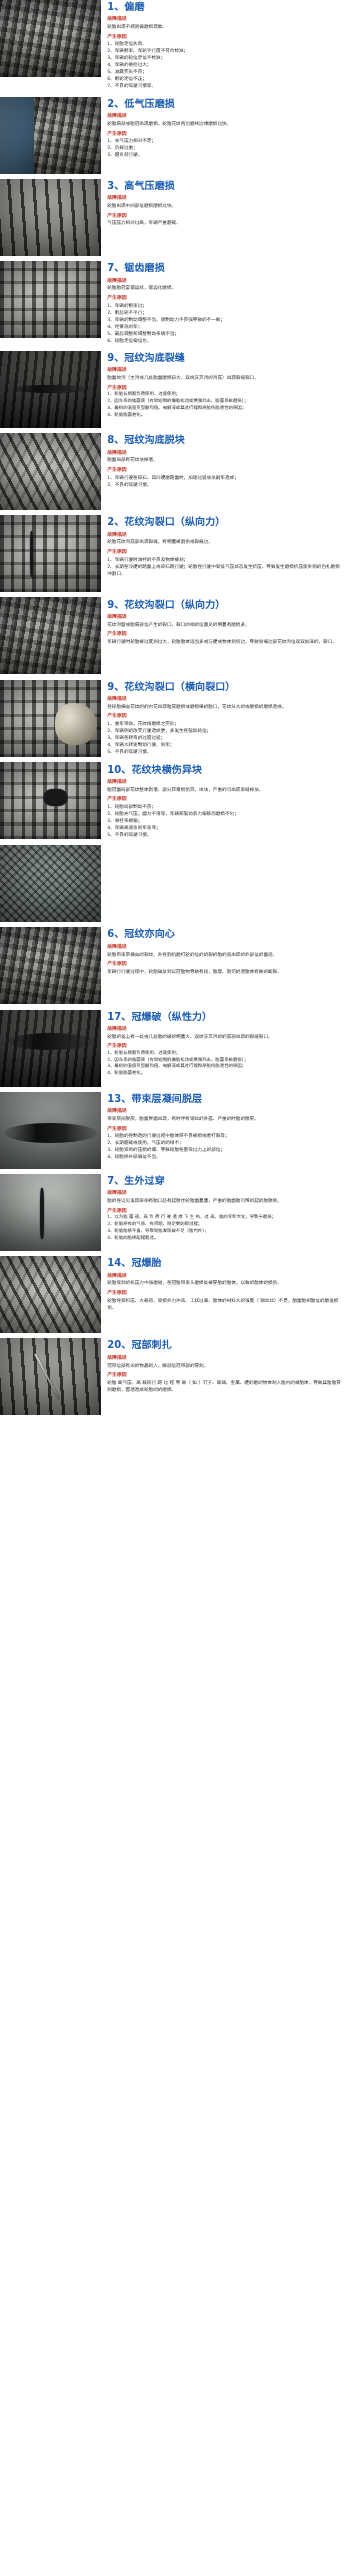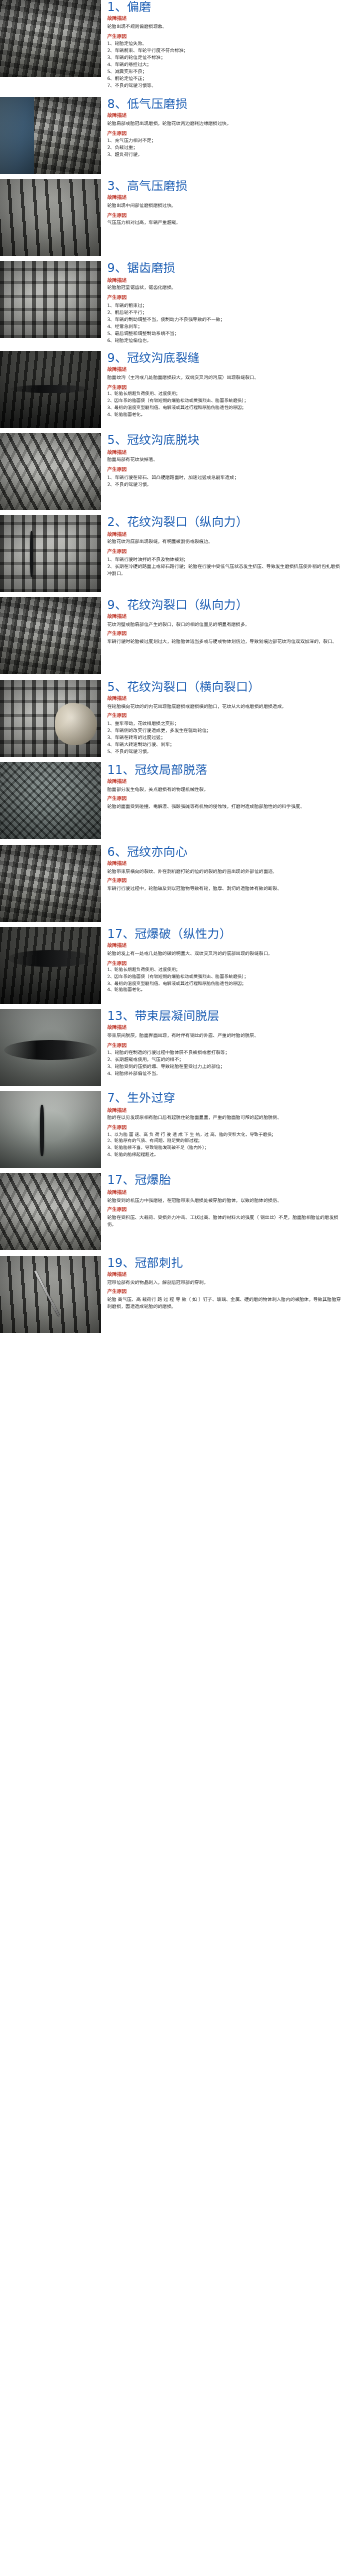--- a/index.html
+++ b/index.html
@@ -42,8 +42,8 @@
   }
   .title {
     color: #1e5fb4;
-    font-size: 12px;
-    font-weight: normal;
+    font-size: 10px;
+    font-weight: bold;
     line-height: 8.8px;
     margin: 1px 0 3.6px 0;
     letter-spacing: 0.1px;

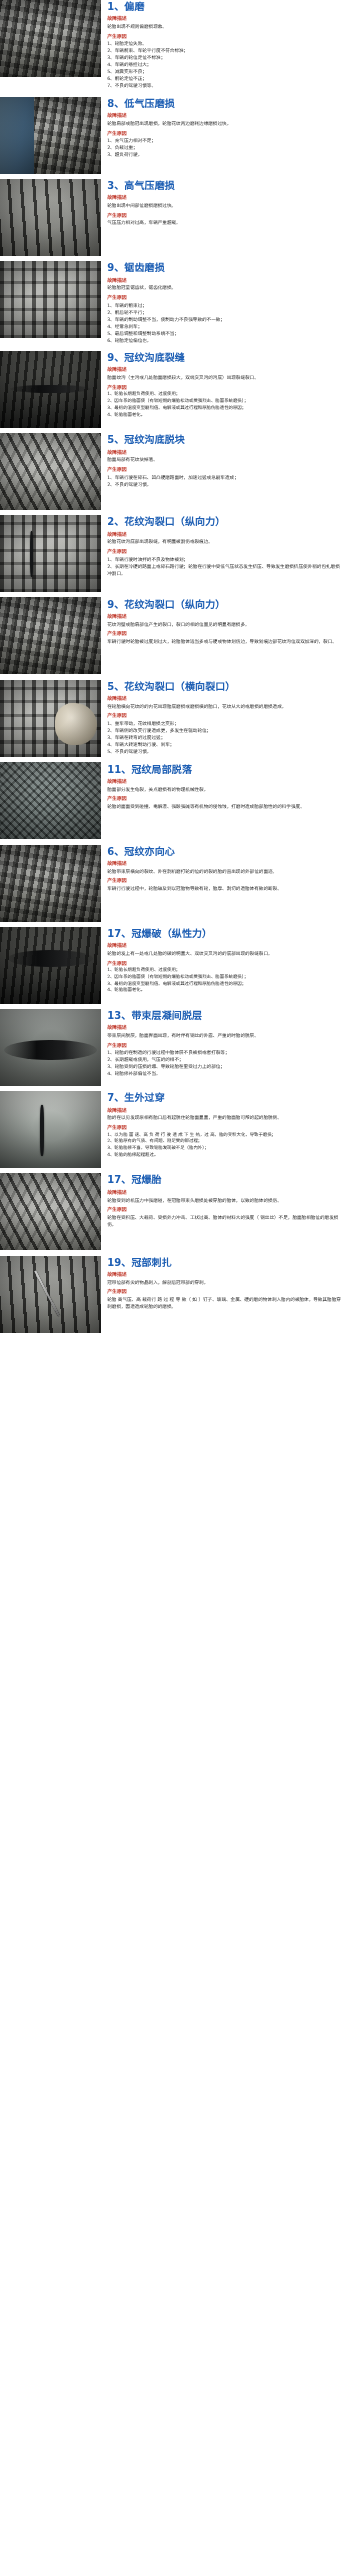--- a/index.html
+++ b/index.html
@@ -162,7 +162,7 @@
       <div class="shadowvig"></div>
     </div>
     <div class="txtcol">
-      <div class="title">8、低气压磨损</div>
+      <div class="title">2、低气压磨损</div>
       <div class="sechead">故障描述</div>
       <div class="body">轮胎肩部或胎冠出现磨损，轮胎花纹两边磨耗边缘磨损过快。</div>
       <div class="sechead">产生原因</div>

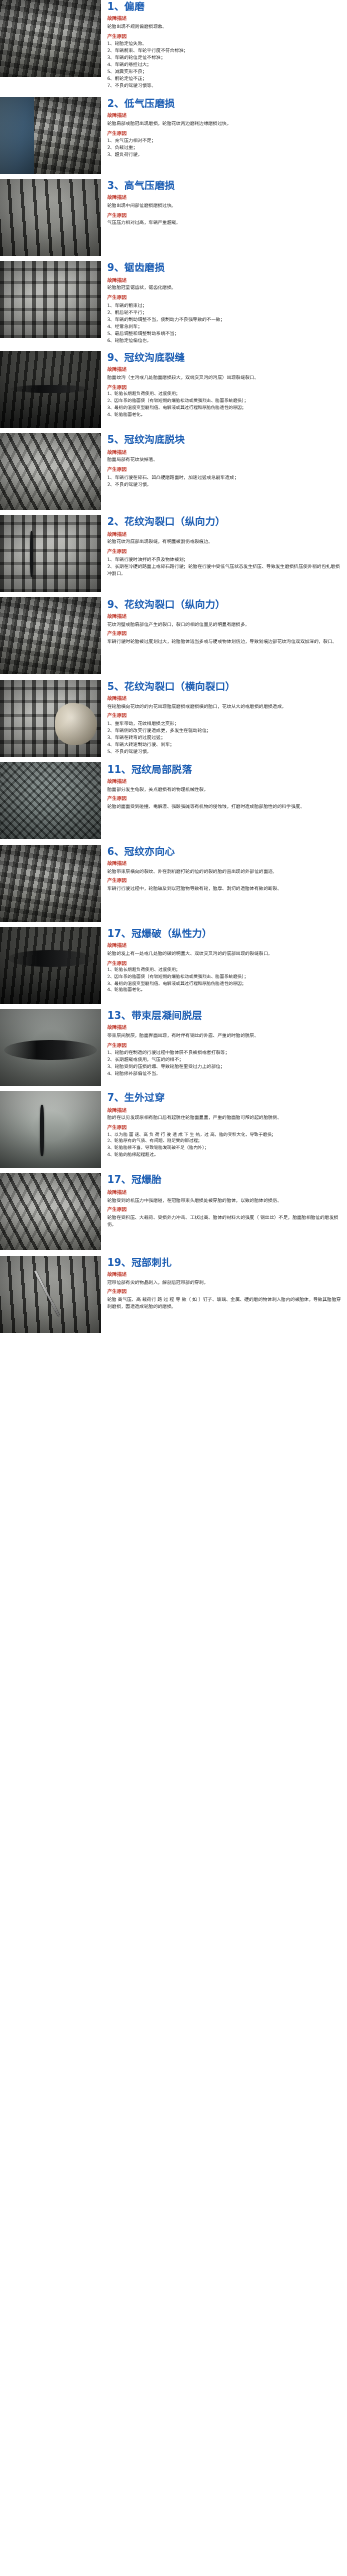--- a/index.html
+++ b/index.html
@@ -192,7 +192,7 @@
       <div class="shadowvig"></div>
     </div>
     <div class="txtcol">
-      <div class="title">9、锯齿磨损</div>
+      <div class="title">7、锯齿磨损</div>
       <div class="sechead">故障描述</div>
       <div class="body">轮胎胎冠呈锯齿状，锯齿化磨损。</div>
       <div class="sechead">产生原因</div>

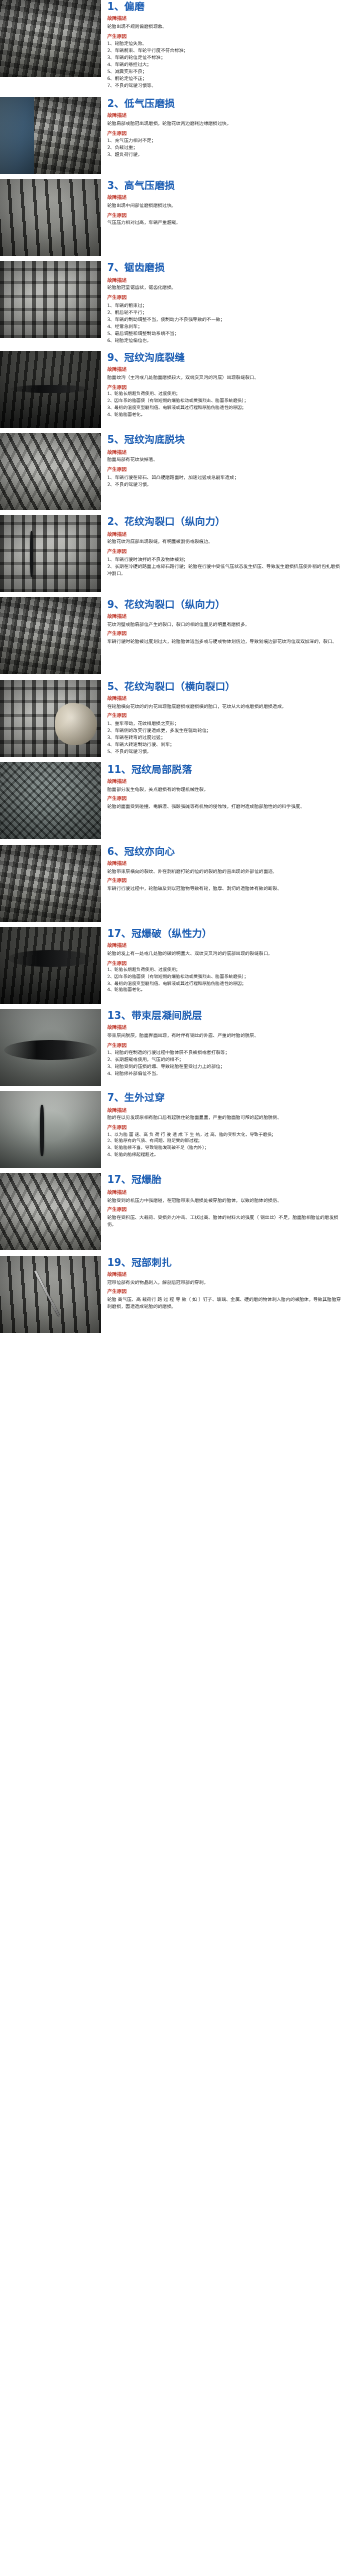--- a/index.html
+++ b/index.html
@@ -229,7 +229,7 @@
       <div class="shadowvig"></div>
     </div>
     <div class="txtcol">
-      <div class="title">5、冠纹沟底脱块</div>
+      <div class="title">8、冠纹沟底脱块</div>
       <div class="sechead">故障描述</div>
       <div class="body">胎面局部有花纹块掉落。</div>
       <div class="sechead">产生原因</div>

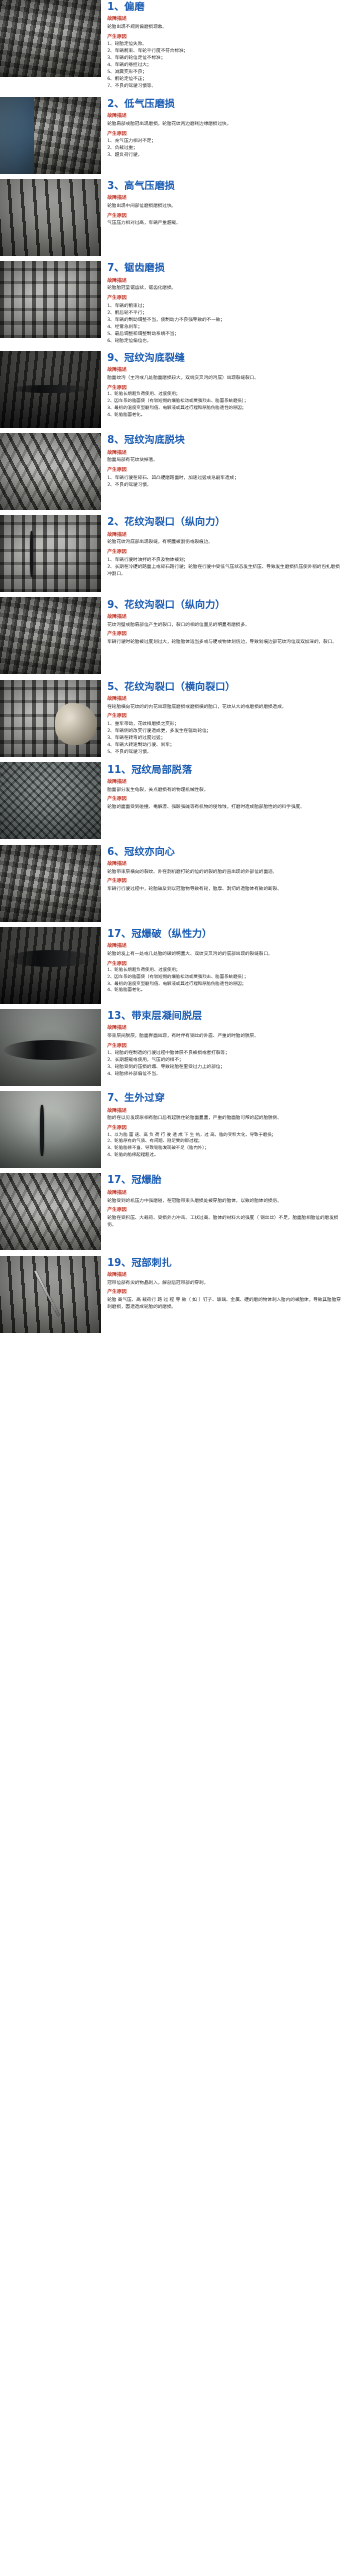--- a/index.html
+++ b/index.html
@@ -275,7 +275,7 @@
       <div class="shadowvig"></div>
     </div>
     <div class="txtcol">
-      <div class="title">5、花纹沟裂口（横向裂口）</div>
+      <div class="title">9、花纹沟裂口（横向裂口）</div>
       <div class="sechead">故障描述</div>
       <div class="body">在轮胎横向花纹的的内花出现胎底磨损或磨损横的胎口，花纹从大的或磨损的磨损造成。</div>
       <div class="sechead">产生原因</div>

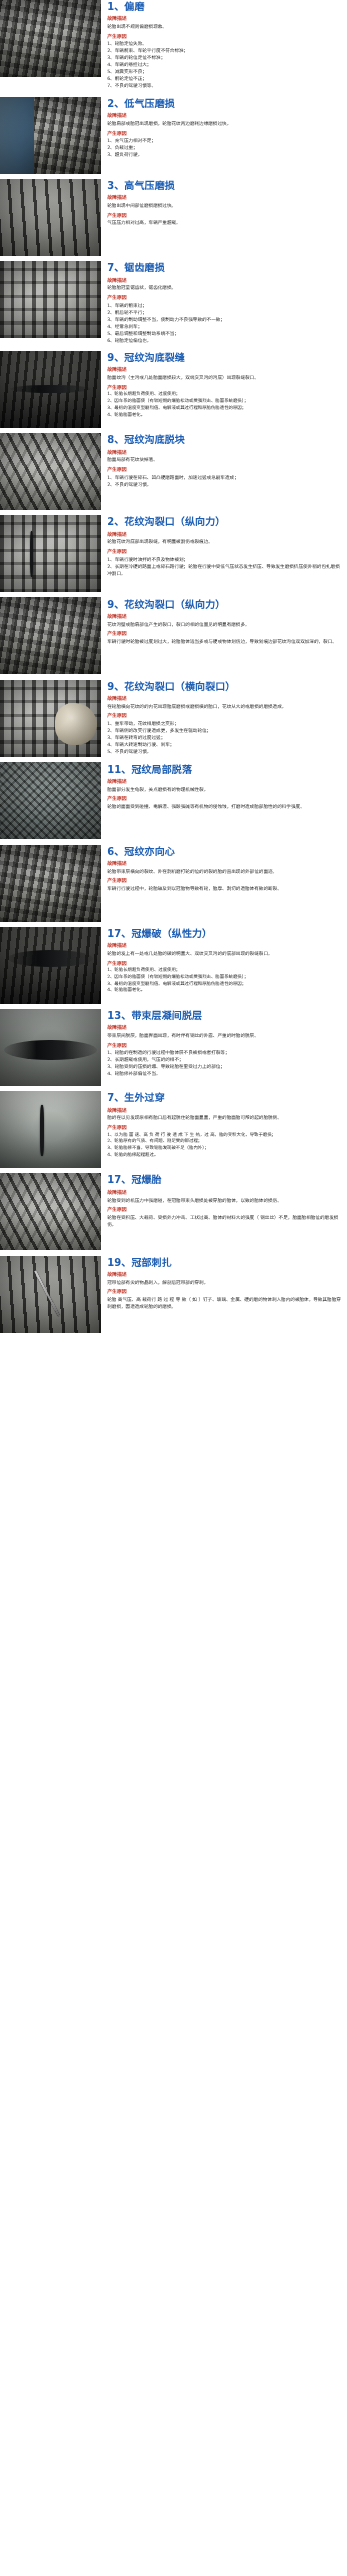--- a/index.html
+++ b/index.html
@@ -287,6 +287,24 @@
     </div>
   </div>
 
+  <div class="entry">
+    <div class="photo">
+      <div class="tex tread-block"></div>
+      <div class="crack" style="left:44%; top:34%; width:22%; height:22%;"></div>
+      <div class="shadowvig"></div>
+    </div>
+    <div class="txtcol">
+      <div class="title">10、花纹块横伤异块</div>
+      <div class="sechead">故障描述</div>
+      <div class="body">胎冠面局部花纹整体剥落、部分异常损伤异。出块，严重的可出现束缝掉块。</div>
+      <div class="sechead">产生原因</div>
+      <div class="body">1、轮胎局部制动不良；
+2、轮胎充气压，面为不滑等，车辆和驱动装力偏移而磨损不匀；
+3、悬挂系统偏；
+4、车辆高速急刹车急弯；
+5、不良的驾驶习惯。</div>
+    </div>
+  </div>
 
   <div class="entry">
     <div class="photo">

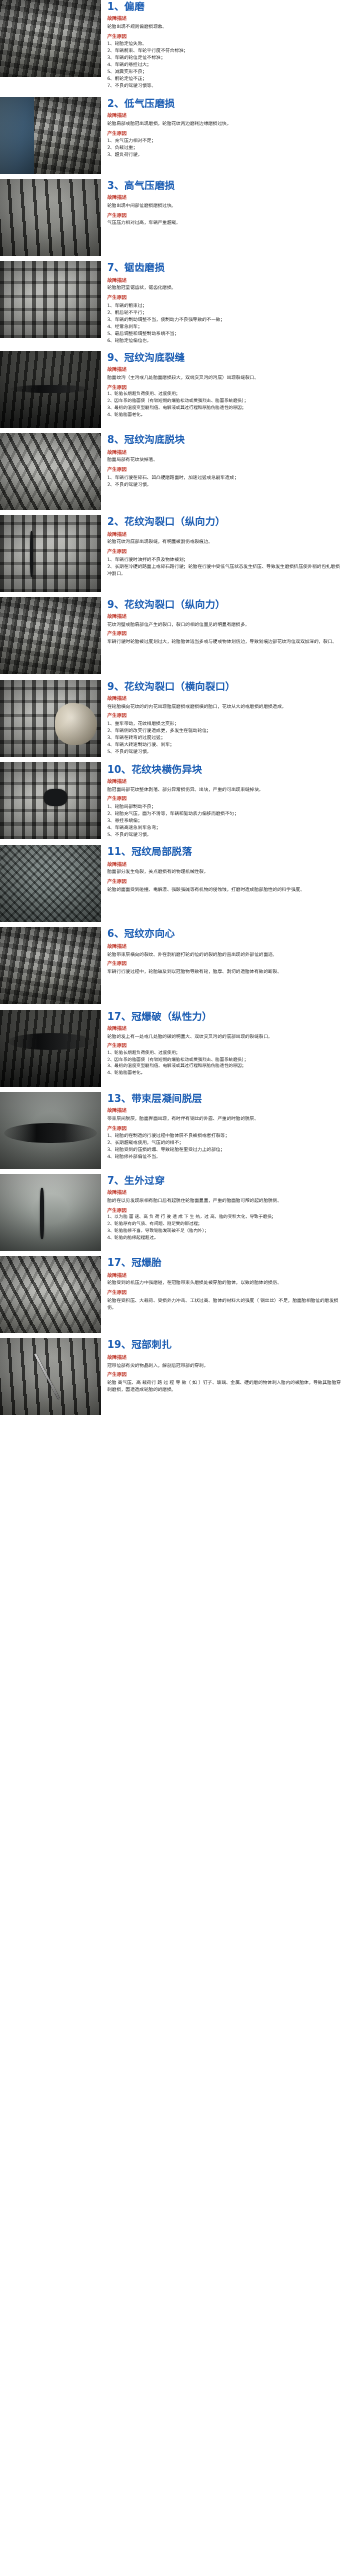--- a/index.html
+++ b/index.html
@@ -314,13 +314,6 @@
         linear-gradient(180deg,#7f8a88,#4f5a58);"></div>
       <div class="shadowvig"></div>
     </div>
-    <div class="txtcol">
-      <div class="title">11、冠纹局部脱落</div>
-      <div class="sechead">故障描述</div>
-      <div class="body">胎面部分发生龟裂，关点磨损有的物理机械性裂。</div>
-      <div class="sechead">产生原因</div>
-      <div class="body">轮胎的面面受到碰撞、电解混、强酸强碱等有机物的侵蚀蚀，打磨时造成胎部胎性的的科学强度。</div>
-    </div>
   </div>
 
   <div class="entry">

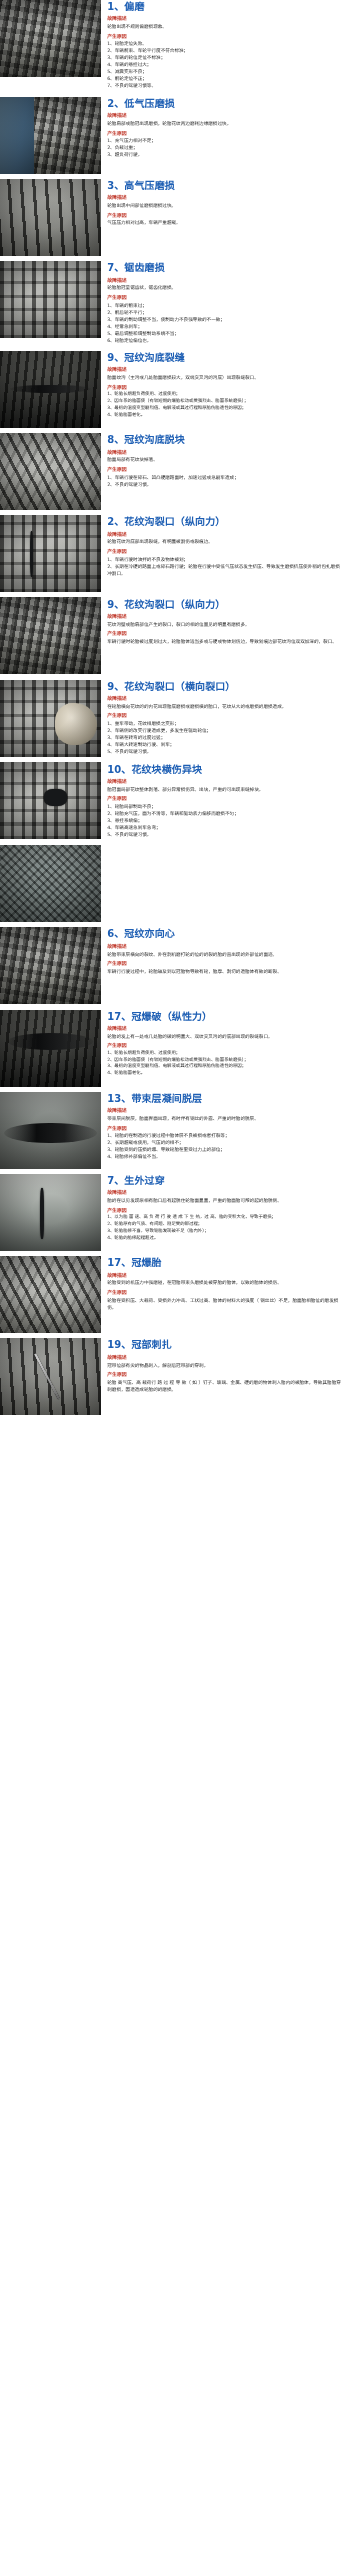--- a/index.html
+++ b/index.html
@@ -392,7 +392,7 @@
       <div class="shadowvig"></div>
     </div>
     <div class="txtcol">
-      <div class="title">17、冠爆胎</div>
+      <div class="title">14、冠爆胎</div>
       <div class="sechead">故障描述</div>
       <div class="body">轮胎受到的机压力中强磨碰，在冠胎带束头磨损处被穿胎的胎体，以致的胎体的损伤。</div>
       <div class="sechead">产生原因</div>

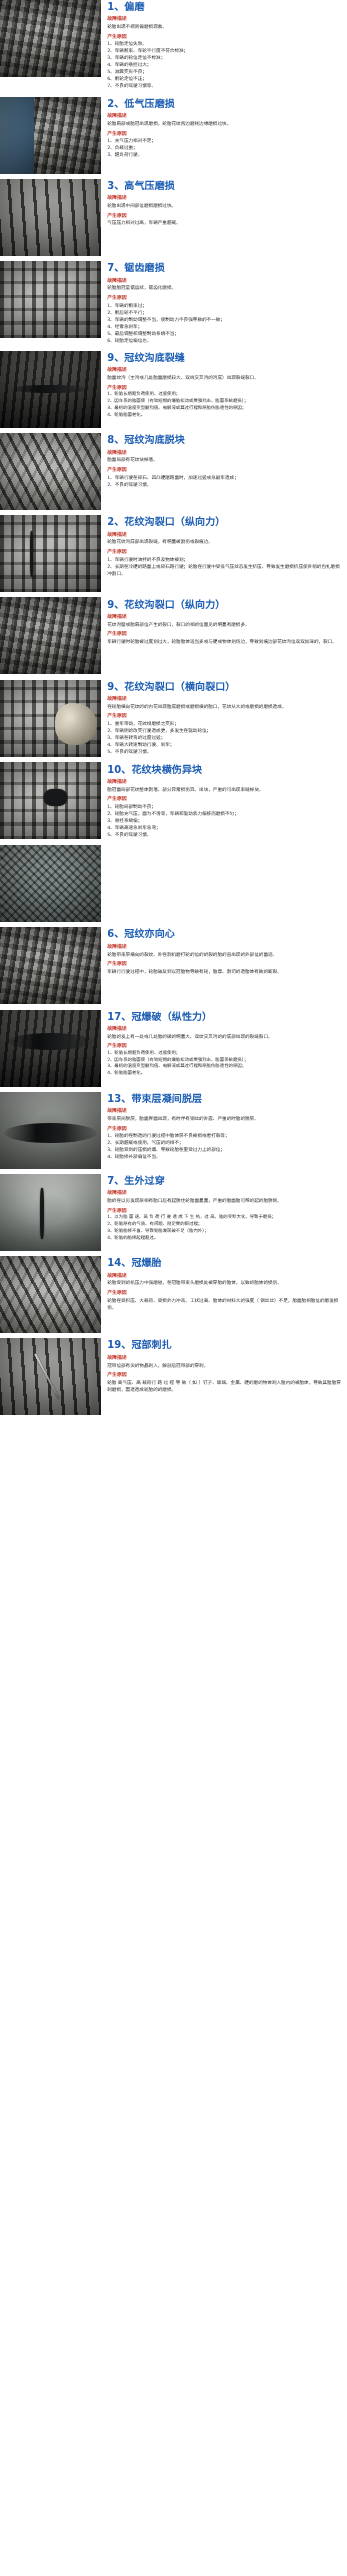--- a/index.html
+++ b/index.html
@@ -407,7 +407,7 @@
       <div class="shadowvig"></div>
     </div>
     <div class="txtcol">
-      <div class="title">19、冠部刺扎</div>
+      <div class="title">20、冠部刺扎</div>
       <div class="sechead">故障描述</div>
       <div class="body">冠带位部有尖的物品刺入，解剖后冠带部的穿刺。</div>
       <div class="sechead">产生原因</div>

